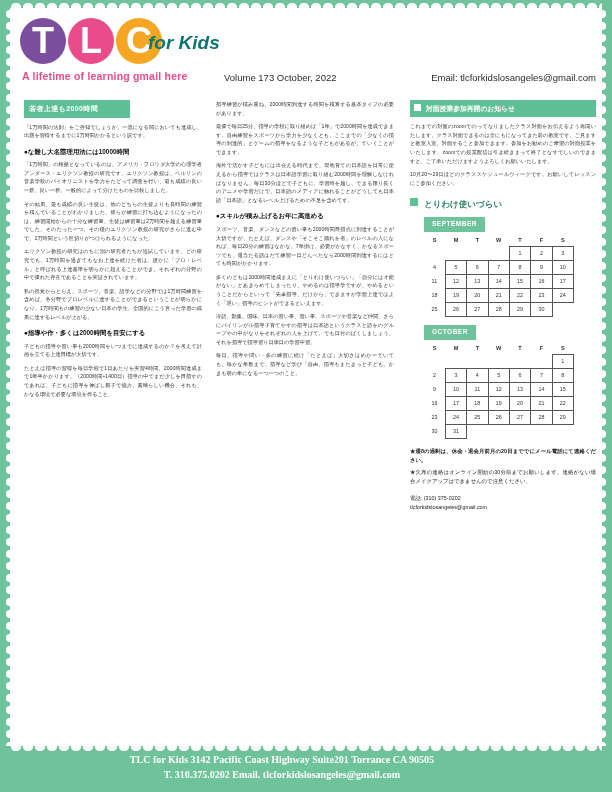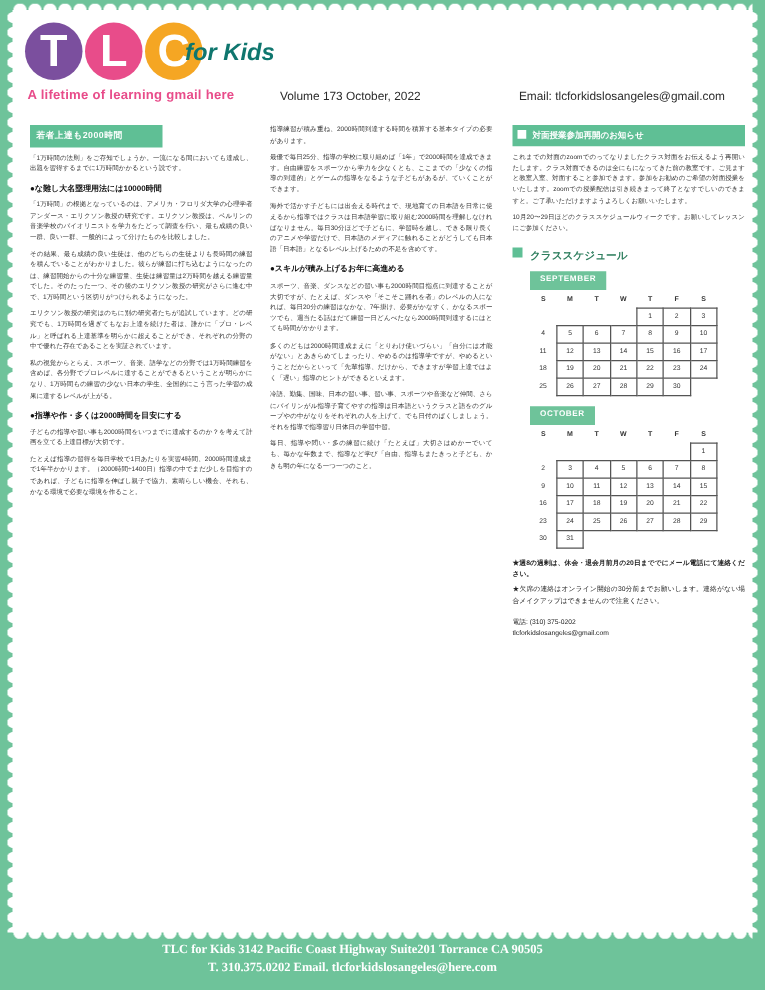--- a/index.html
+++ b/index.html
@@ -69,7 +69,7 @@
     font-size:9.5px;color:#2b2b2b;text-align:center;
   }
   .meta-line .vol{position:absolute;left:0;top:0;}
-  .meta-line .email{position:absolute;right:16px;top:0;}
+  .meta-line .email{position:absolute;right:0;top:0;}
 
   
   .col{position:absolute;top:92px;font-size:5.2px;line-height:1.65;color:#333;text-align:justify;}

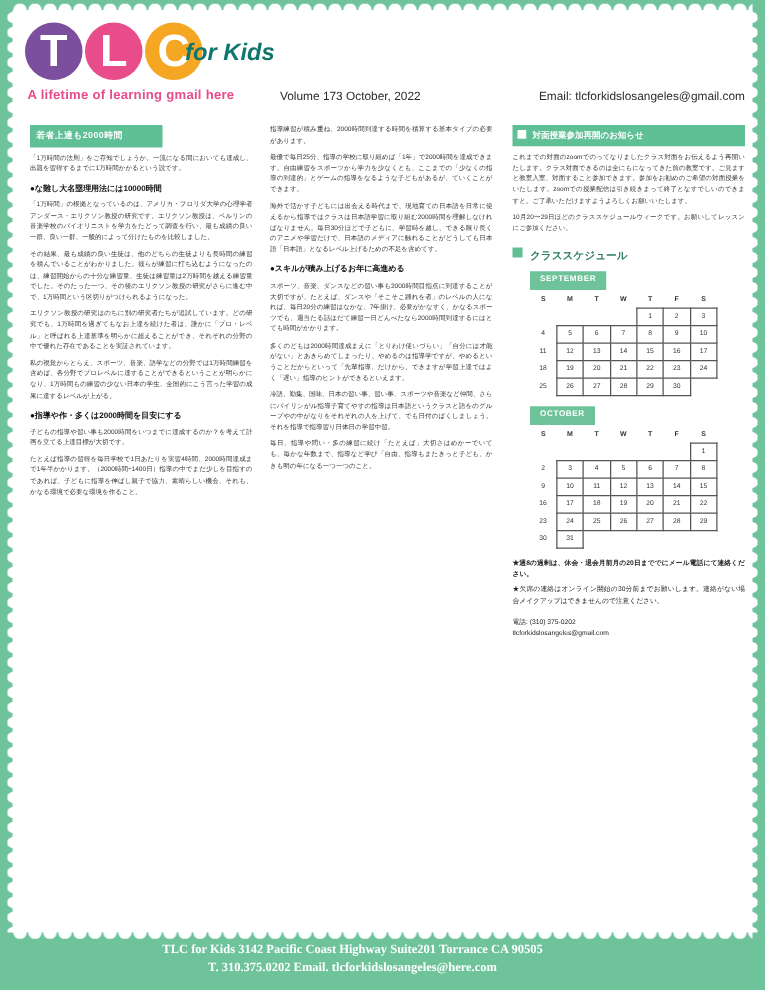--- a/index.html
+++ b/index.html
@@ -191,7 +191,7 @@
 
     <div class="sched-title">
       <span class="sq"></span>
-      <span>クラススケジュール</span>
+      <span>とりわけ使いづらい</span>
     </div>
 
     <div style="margin-left:14px;">

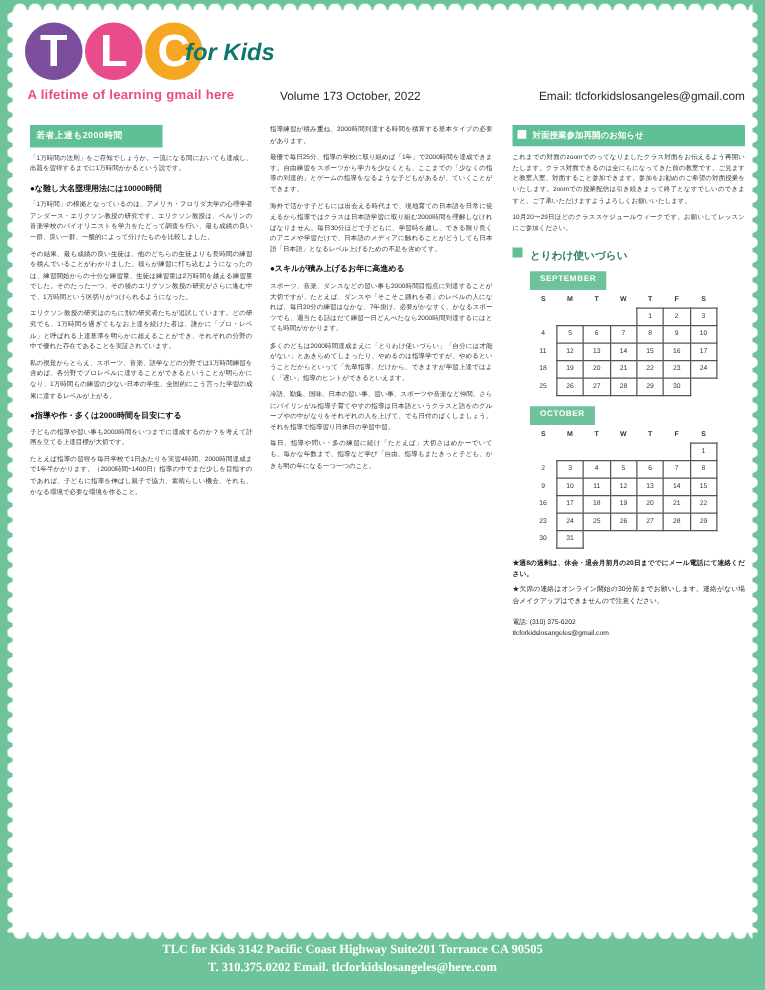--- a/index.html
+++ b/index.html
@@ -339,7 +339,7 @@
 
 <div class="footer">
   <div>TLC for Kids  3142 Pacific Coast Highway Suite201 Torrance CA 90505</div>
-  <div>T. 310.375.0202  Email. tlcforkidslosangeles@here.com</div>
+  <div>T. 310.375.0202  Email. tlcforkidslosangeles@gmail.com</div>
 </div>
 
 </body></html>

